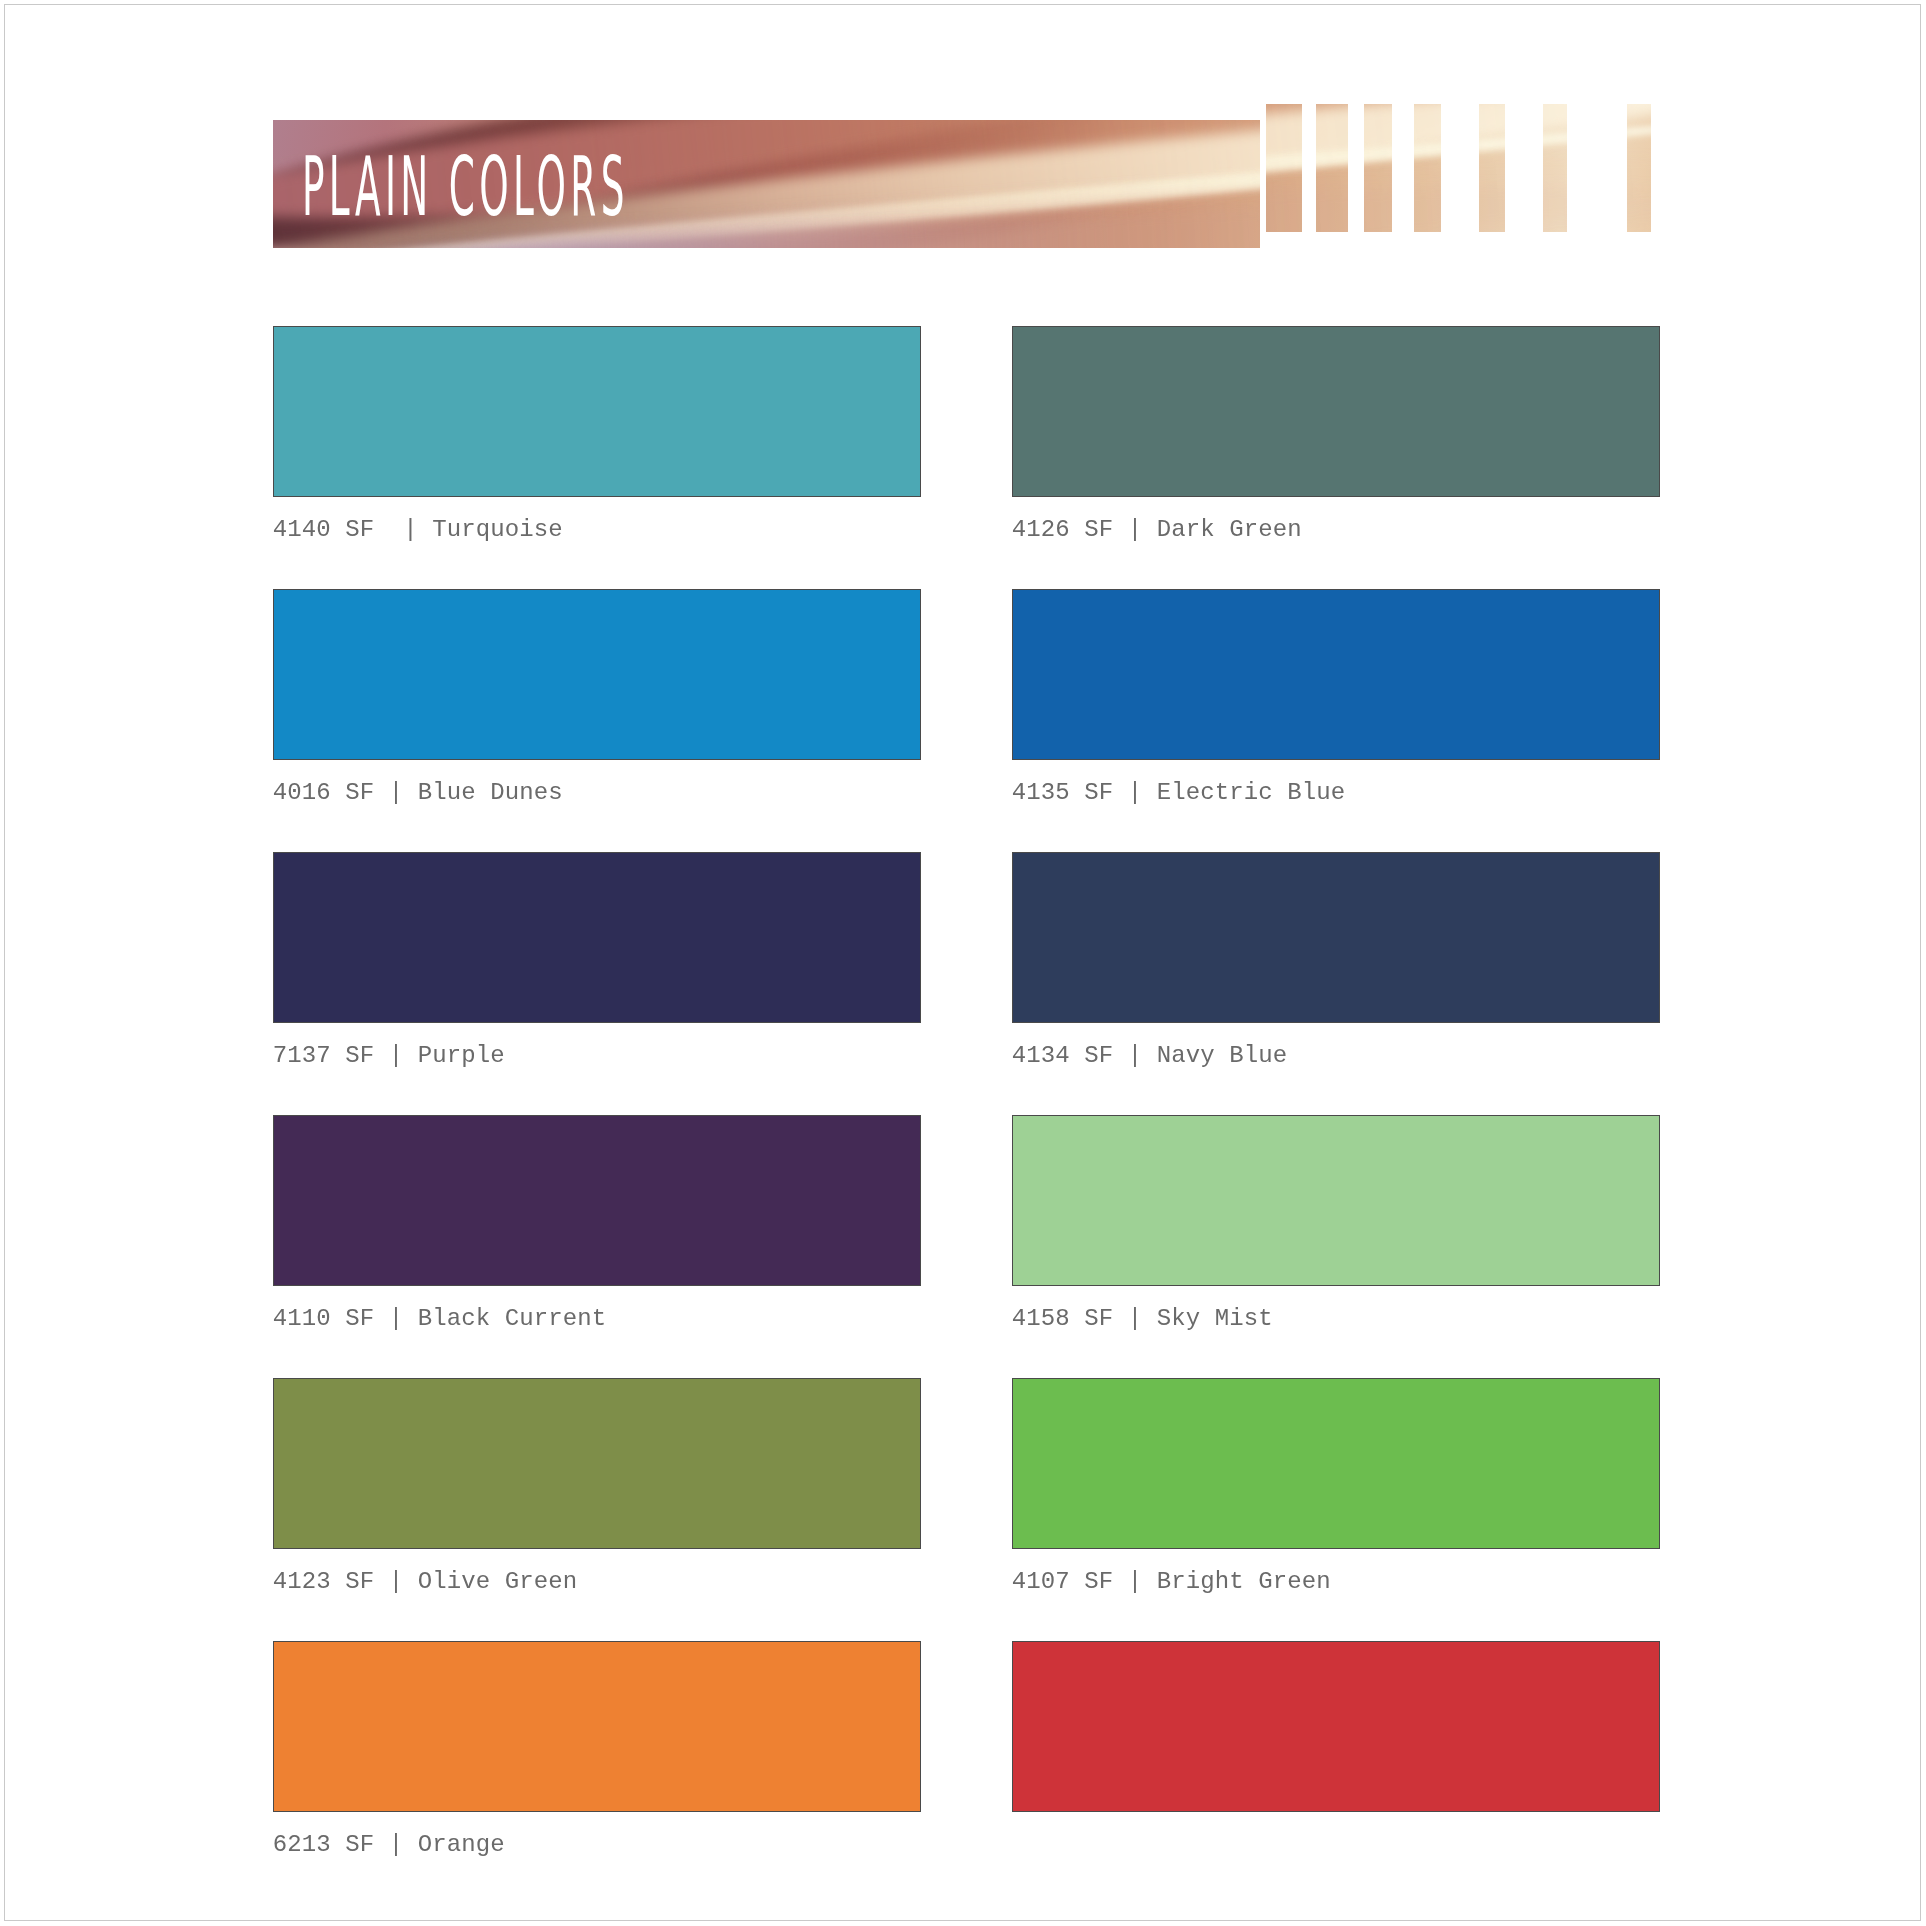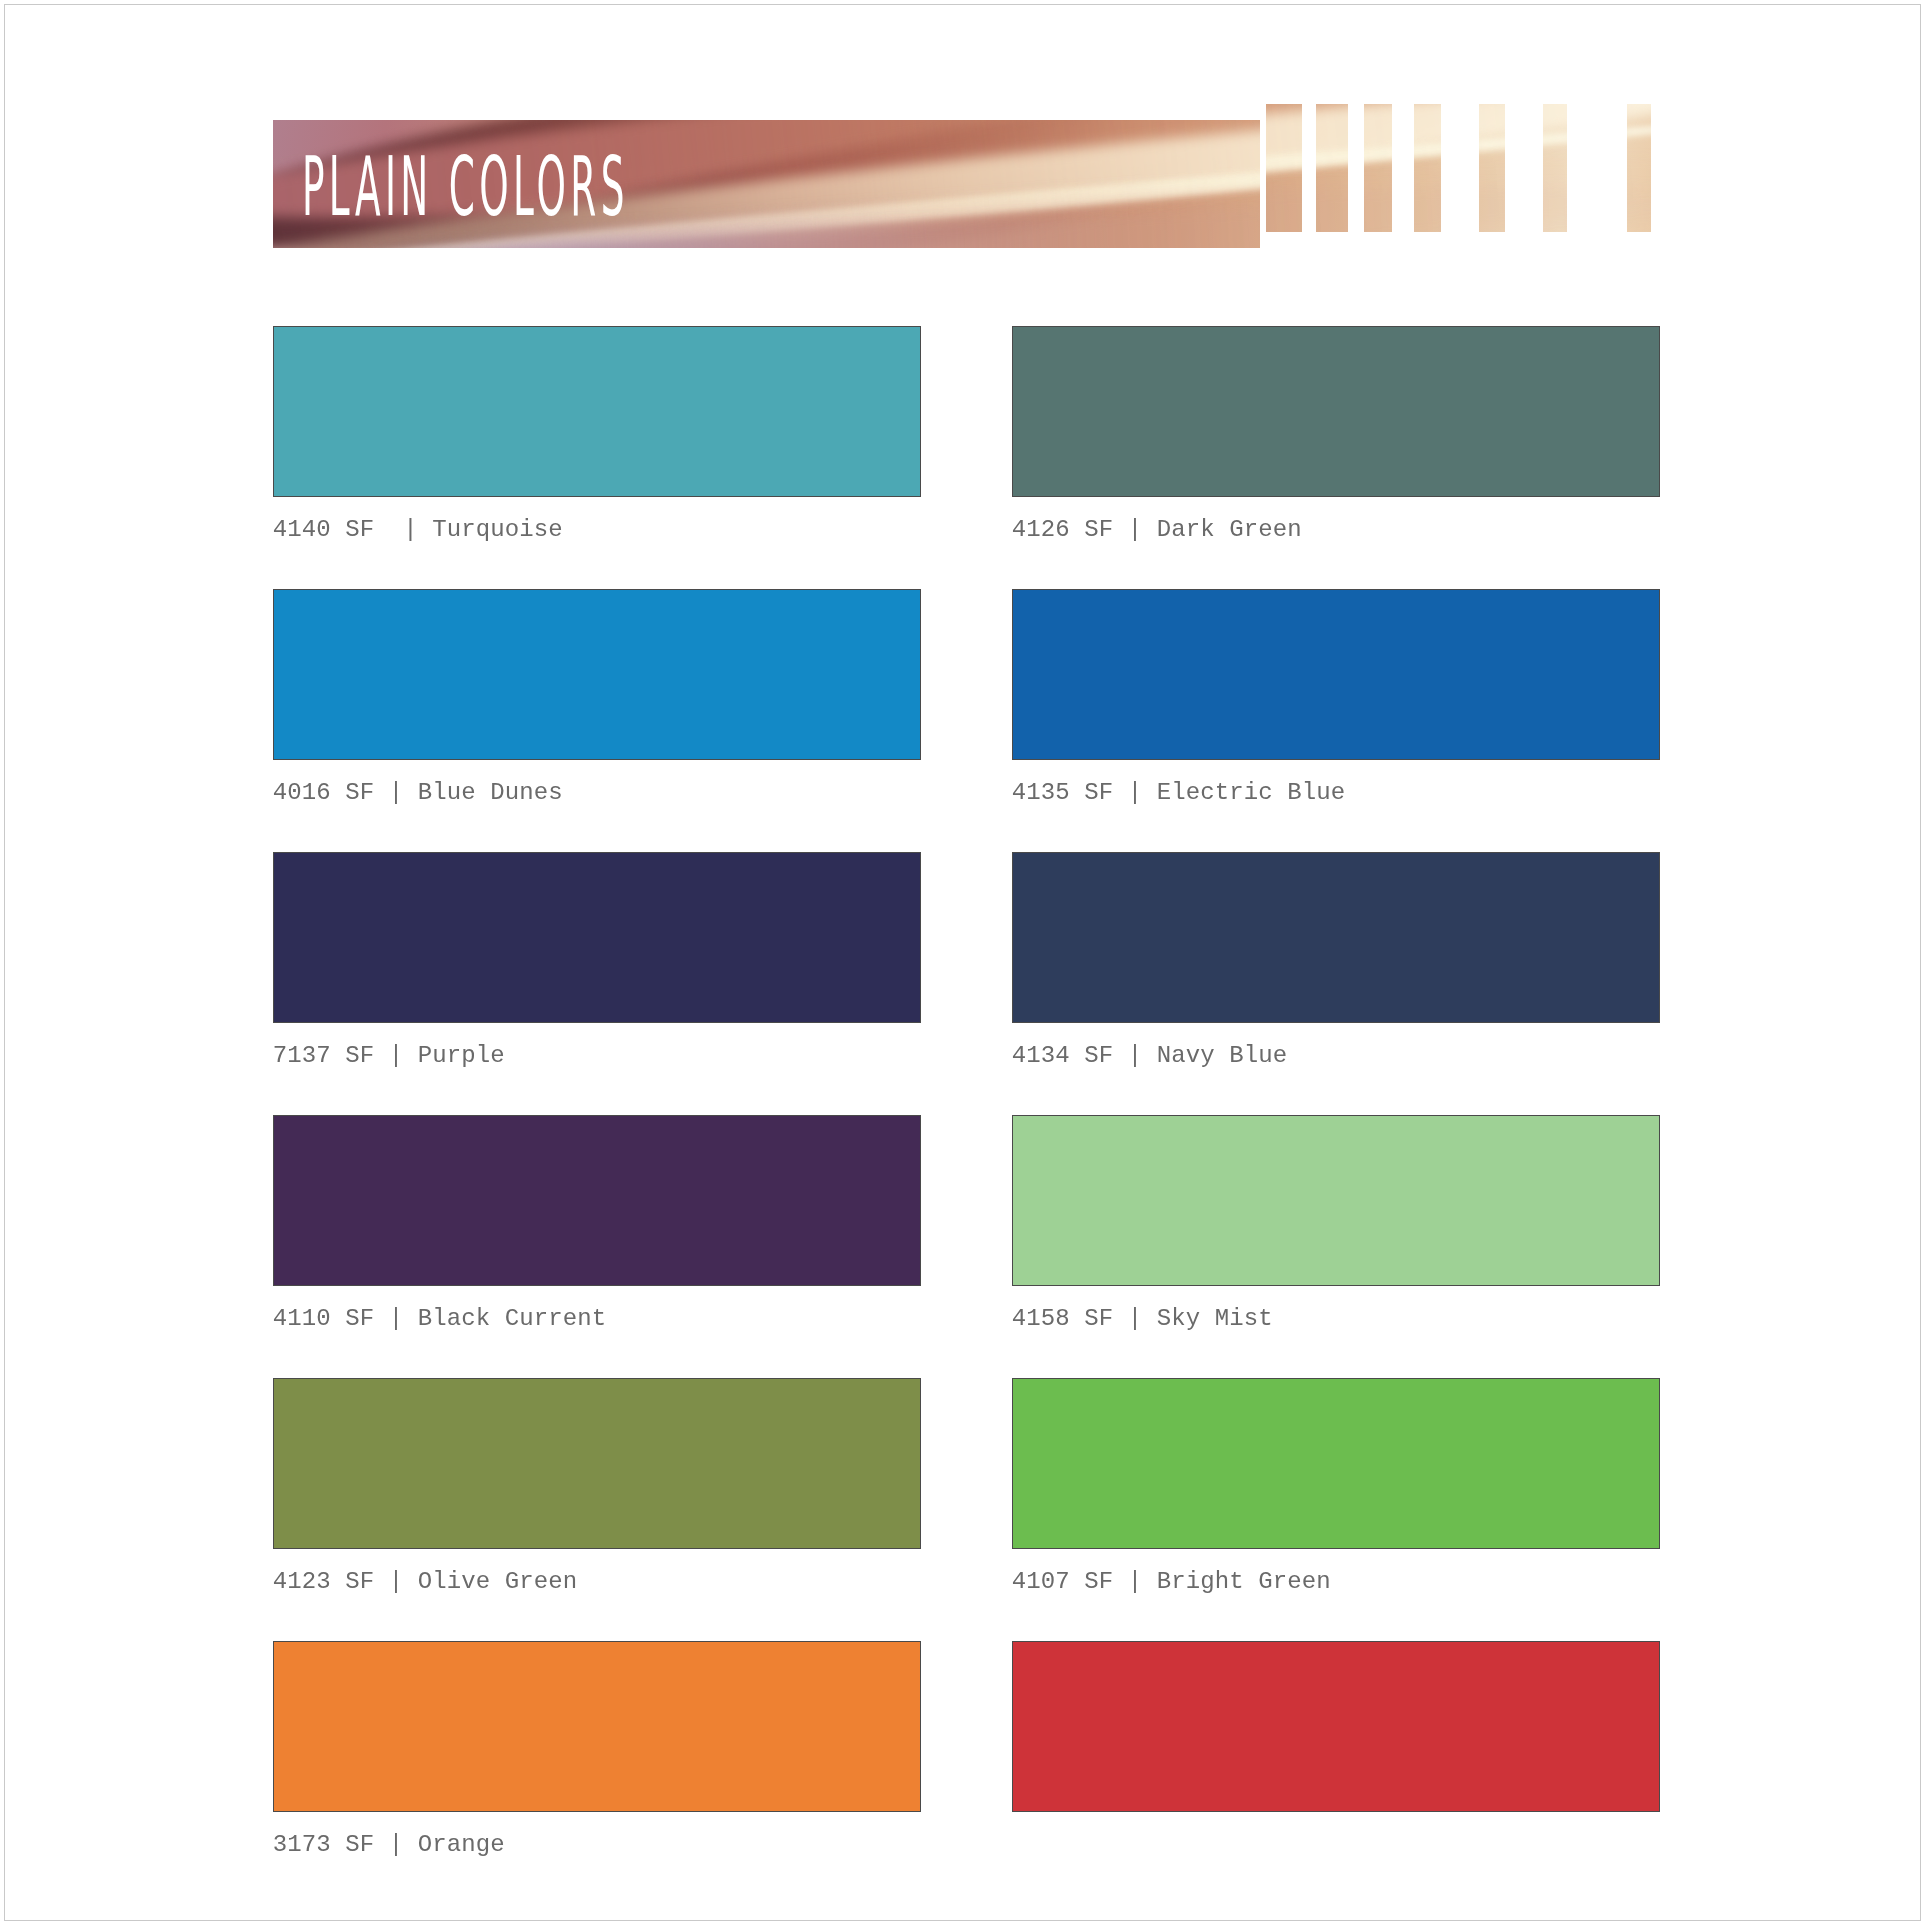--- a/index.html
+++ b/index.html
@@ -408,7 +408,7 @@
     <div class="row">
       <div class="cell left">
         <div class="swatch" style="background-color: rgb(238, 129, 50);"></div>
-        <div class="swatch-label">3173 SF | Orange</div>
+        <div class="swatch-label">6213 SF | Orange</div>
       </div>
       <div class="cell right">
         <div class="swatch" style="background-color: rgb(206, 51, 57);"></div>

